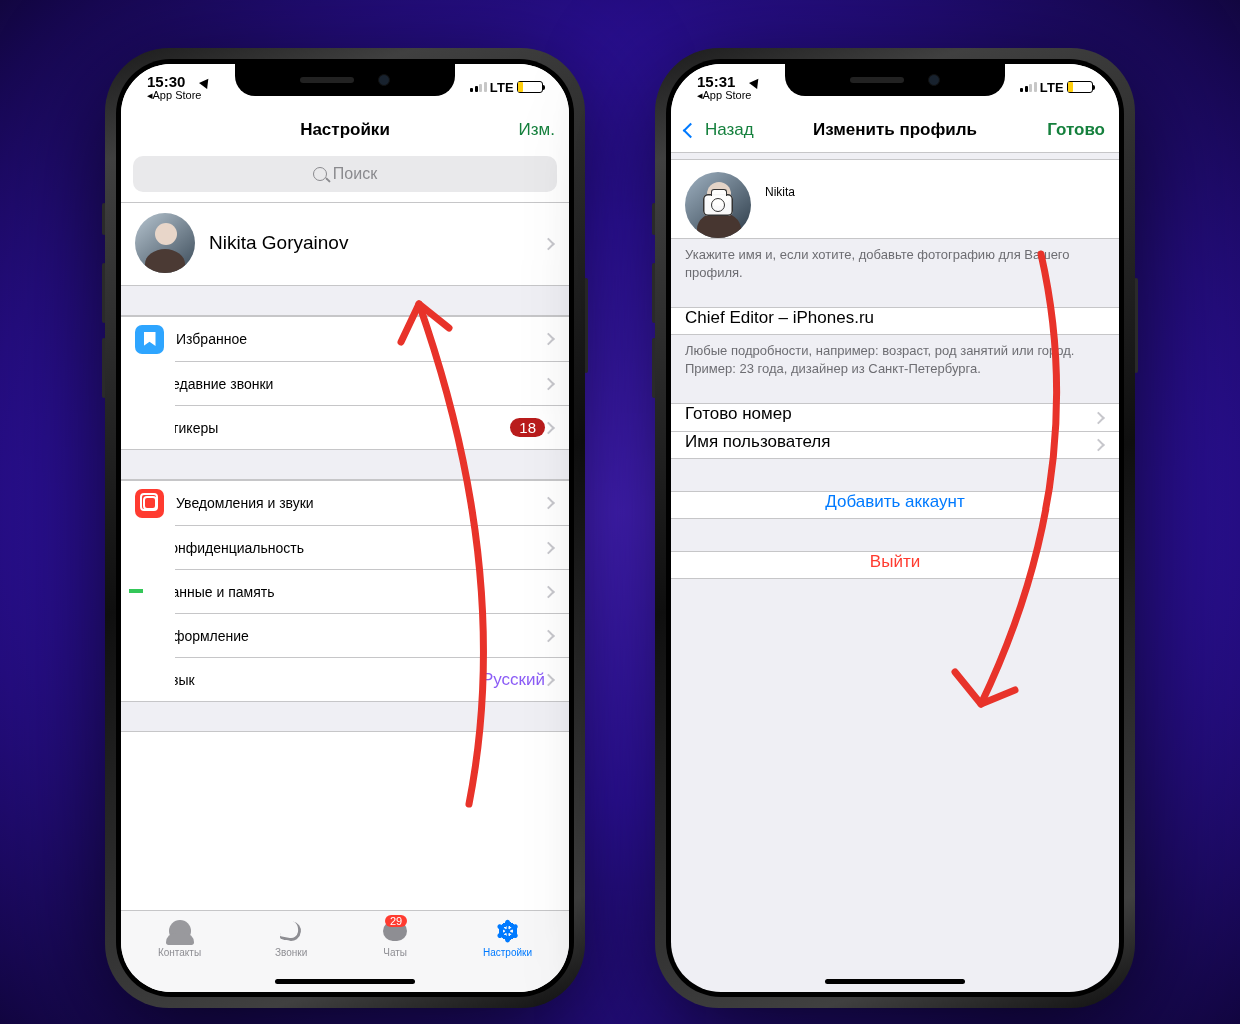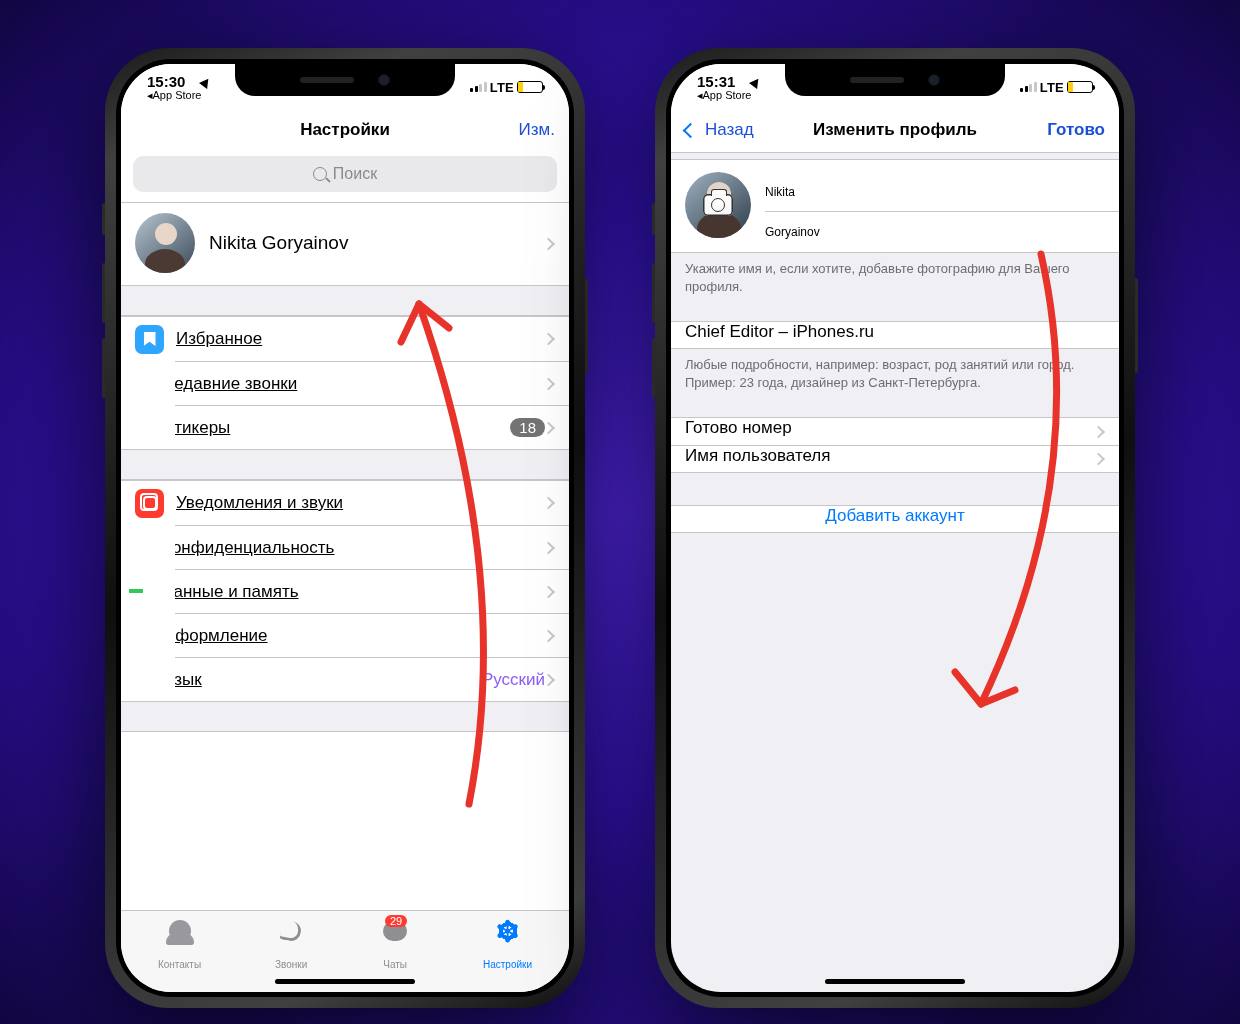--- a/index.html
+++ b/index.html
@@ -80,7 +80,7 @@
   padding: 0 14px; border-bottom: none;
 }
 .nav-title{font-size:17px;font-weight:600;position:absolute;left:0;right:0;text-align:center;pointer-events:none;}
-.nav-left,.nav-right{font-size:17px;color:#1d4ed8;z-index:1;}
+.nav-left,.nav-right{font-size:17px;color:#15803d;z-index:1;}
 .nav-left{display:flex;align-items:center;gap:9px;}
 .nav-right.bold{font-weight:600;}
 .chevron-back{display:inline-block;width:11px;height:11px;border-left:2.5px solid #007AFF;border-bottom:2.5px solid #007AFF;transform:rotate(45deg);}

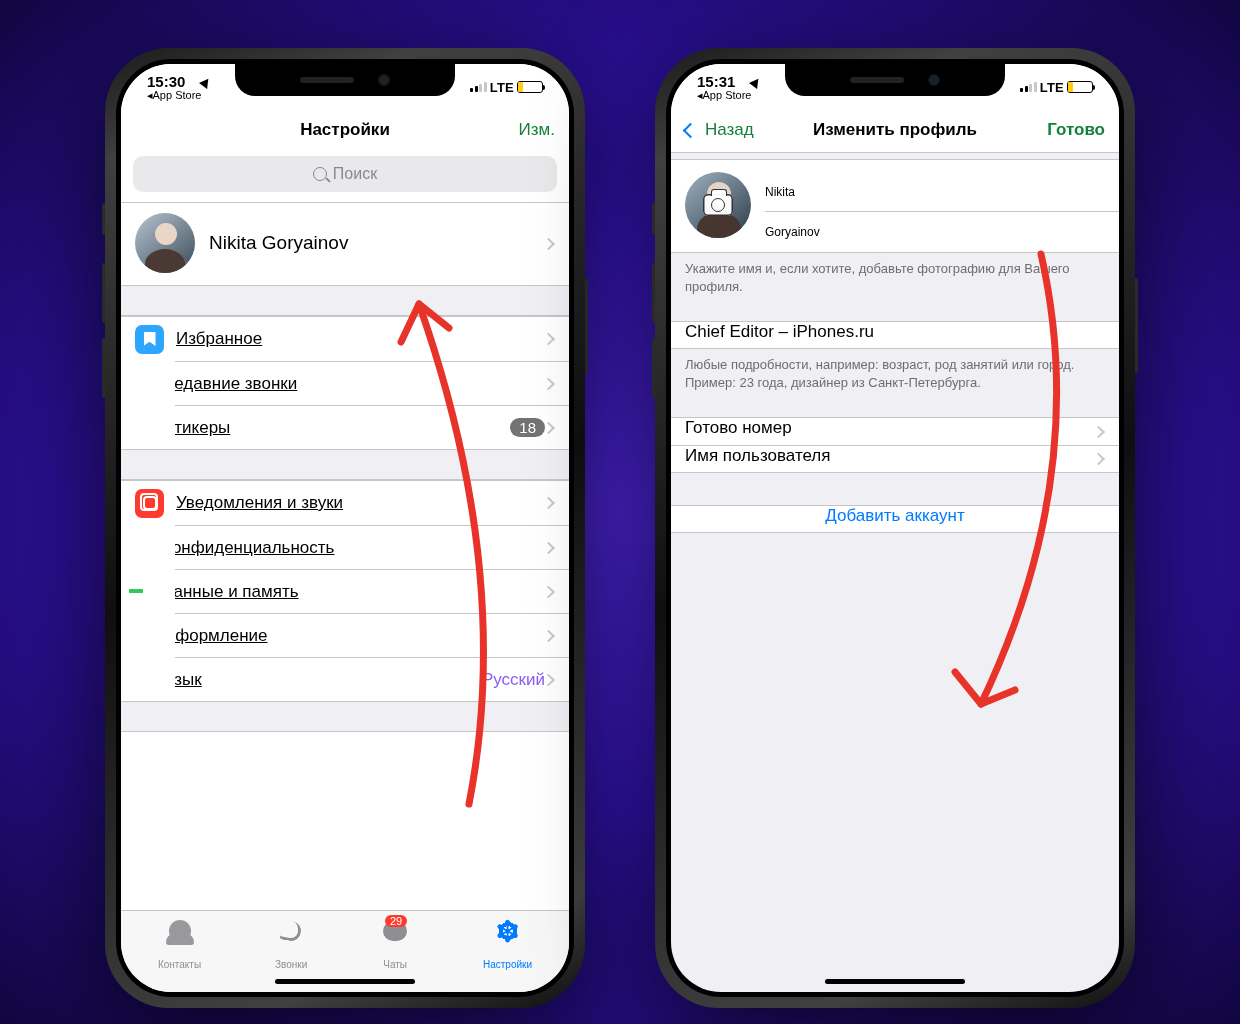--- a/index.html
+++ b/index.html
@@ -414,9 +414,6 @@
         <div class="nf">
                 <span>Nikita</span>
               </div>
-        <div class="nf">
-                <span>Goryainov</span>
-              </div>
       </div>
     </div>
     <div class="footer-text">Укажите имя и, если хотите, добавьте фотографию для Вашего профиля.</div>

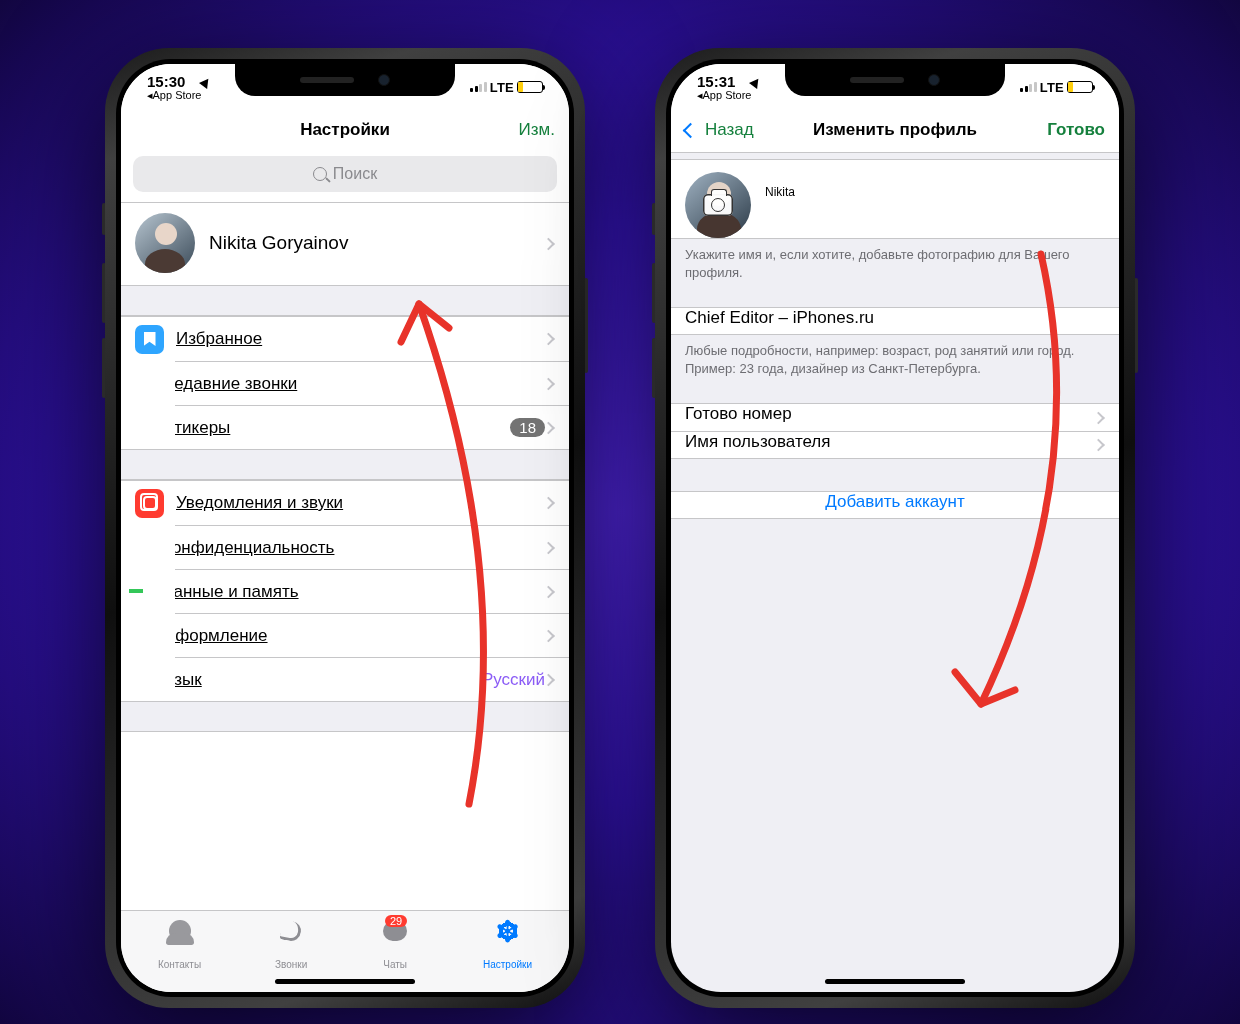--- a/index.html
+++ b/index.html
@@ -115,7 +115,7 @@
 .group{border-top:0.5px solid #C6C6C8;border-bottom:0.5px solid #C6C6C8;}
 .group .cell:first-child{padding-left:14px;}
 .app-icon{width:29px;height:29px;border-radius:7px;margin-right:12px;display:flex;align-items:center;justify-content:center;color:#fff;flex-shrink:0;}
-.cell .label{font-size:17px;flex:1;text-decoration:underline;}
+.cell .label{font-size:14px;flex:1;}
 .cell .detail{font-size:17px;color:#8b5cf6;margin-right:10px;}
 .badge-blue{background:#737373;color:#fff;border-radius:12px;padding:1px 9px;font-size:15px;font-weight:500;margin-right:10px;}
 

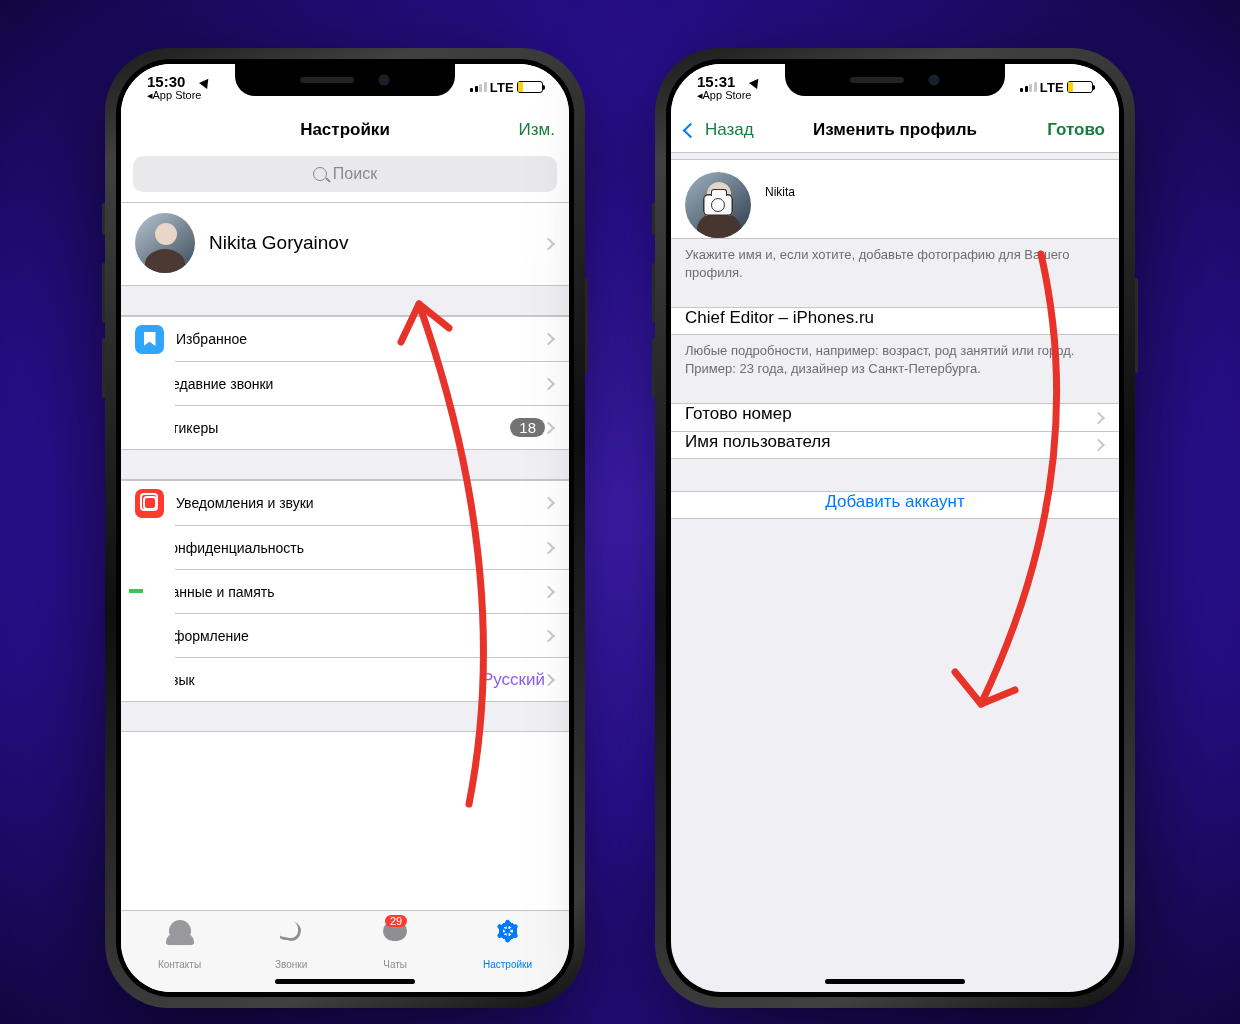--- a/index.html
+++ b/index.html
@@ -117,7 +117,7 @@
 .app-icon{width:29px;height:29px;border-radius:7px;margin-right:12px;display:flex;align-items:center;justify-content:center;color:#fff;flex-shrink:0;}
 .cell .label{font-size:14px;flex:1;}
 .cell .detail{font-size:17px;color:#8b5cf6;margin-right:10px;}
-.badge-blue{background:#737373;color:#fff;border-radius:12px;padding:1px 9px;font-size:15px;font-weight:500;margin-right:10px;}
+.badge-blue{background:#b91c1c;color:#fff;border-radius:12px;padding:1px 9px;font-size:15px;font-weight:500;margin-right:10px;}
 
 
 .scell{height:28px;background:#fff;display:flex;align-items:flex-start;padding:0 14px;position:relative;border-top:0.5px solid #C6C6C8;}

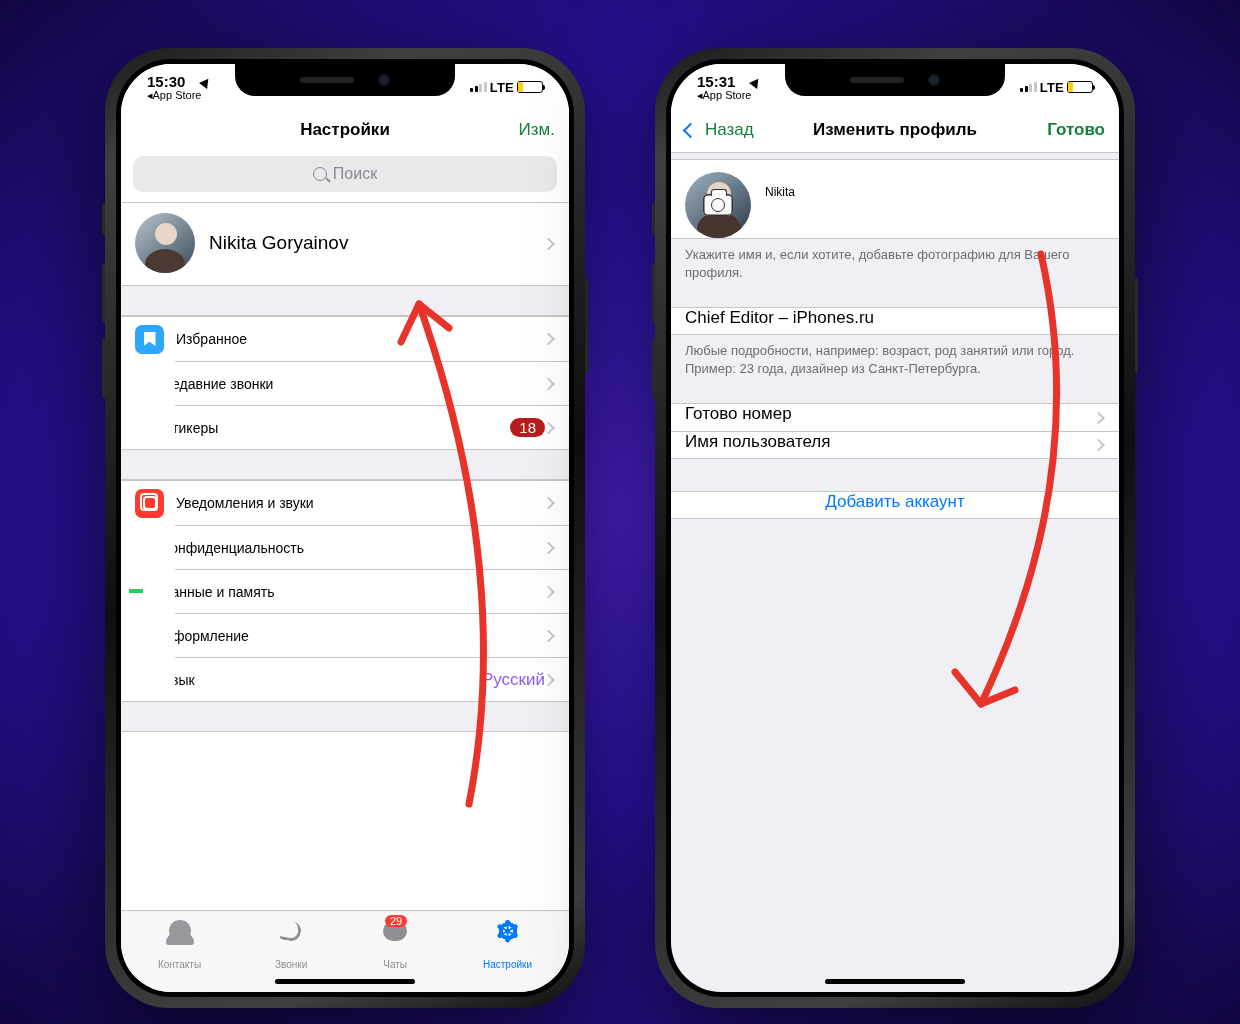--- a/index.html
+++ b/index.html
@@ -445,6 +445,9 @@
 
     <div style="height:32px;"></div>
 
+    <div class="scell center-cell" style="border-bottom:0.5px solid #C6C6C8;">
+      <span class="red-text">Выйти</span>
+    </div>
 
     <div class="home-ind" style="position:absolute;"></div>
 

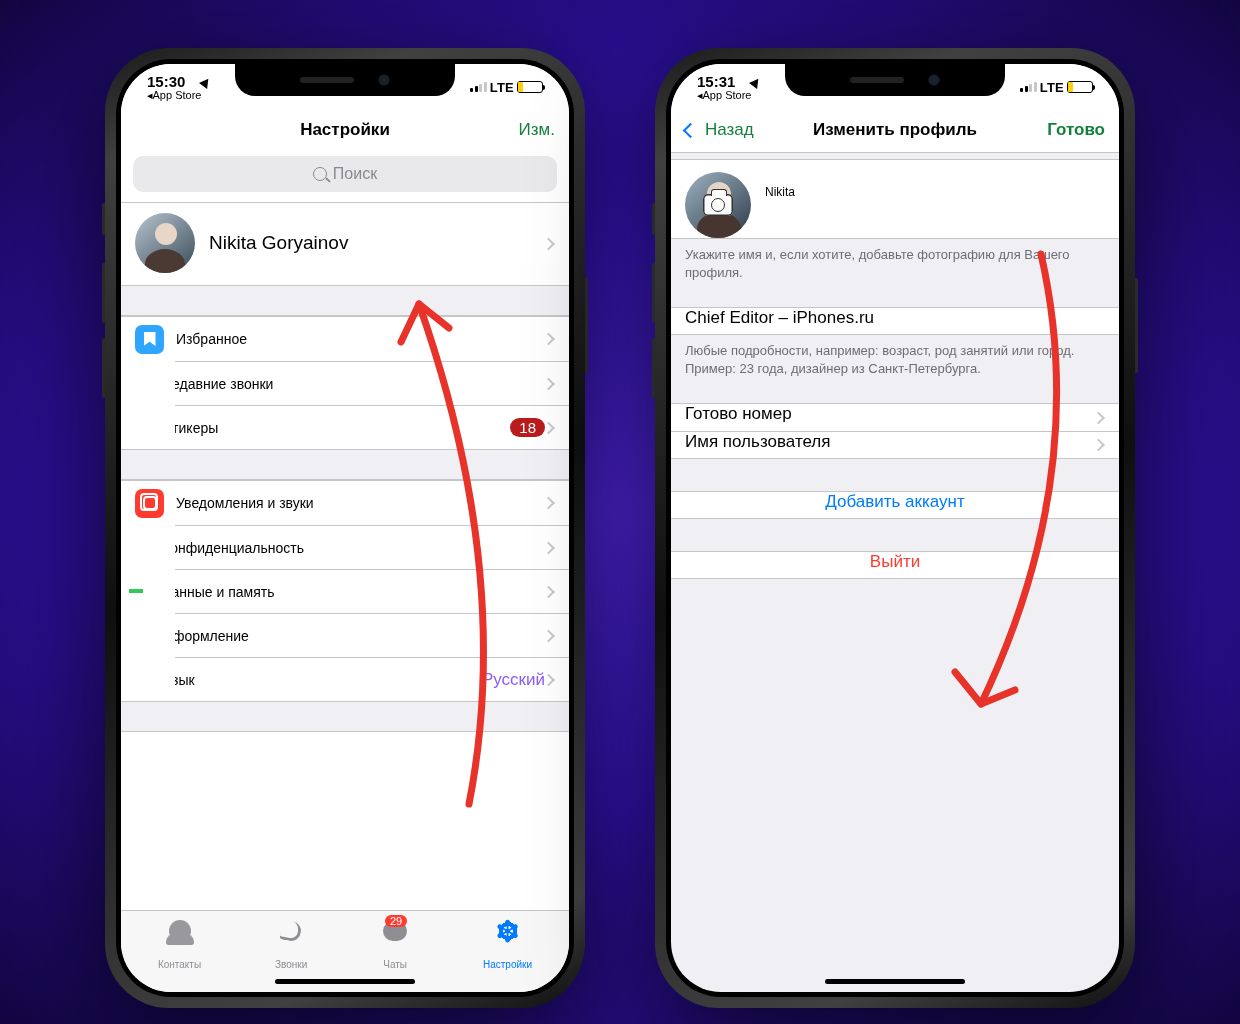--- a/index.html
+++ b/index.html
@@ -133,7 +133,7 @@
   position:absolute;bottom:0;left:0;right:0;height:82px;background:rgba(247,247,248,0.94);border-top:0.5px solid #C6C6C8;
   display:flex;justify-content:space-around;padding-top:6px;
 }
-.tab{display:flex;flex-direction:column;align-items:center;gap:14px;color:#8E8E93;font-size:10px;position:relative;}
+.tab{display:flex;flex-direction:column;align-items:center;gap:2px;color:#8E8E93;font-size:10px;position:relative;}
 .tab.active{color:#007AFF;}
 .tab-ico{width:28px;height:28px;display:flex;align-items:center;justify-content:center;}
 .home-ind{position:absolute;bottom:8px;left:50%;transform:translateX(-50%);width:140px;height:5px;background:#000;border-radius:4px;}

